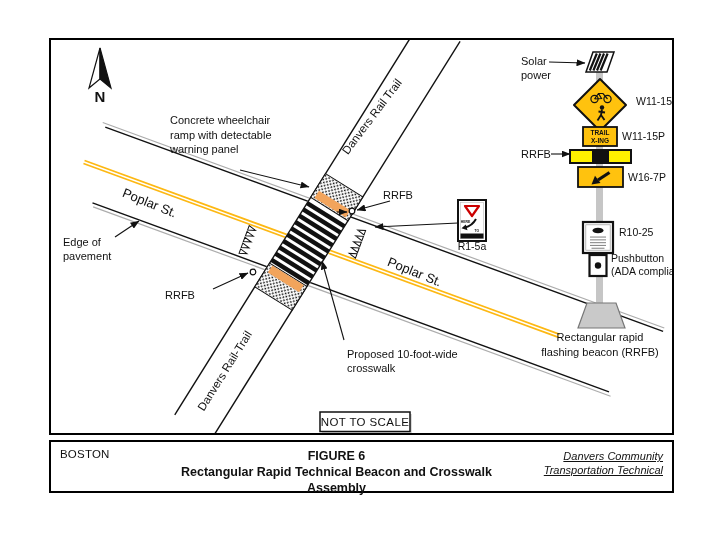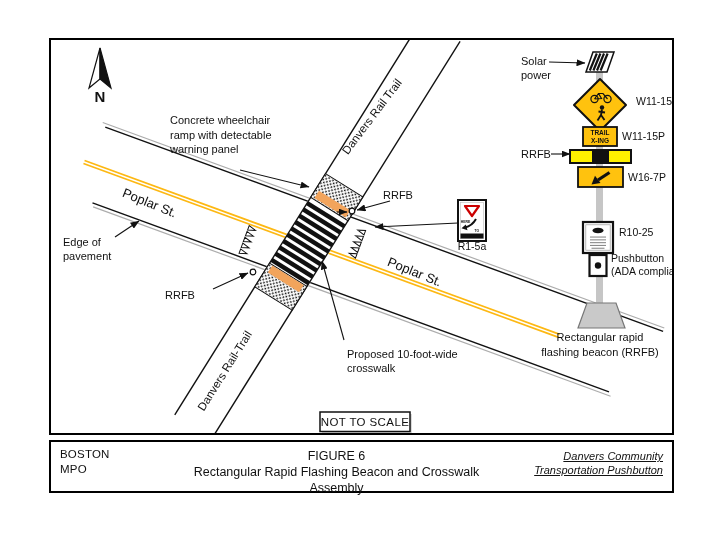--- a/index.html
+++ b/index.html
@@ -10,7 +10,7 @@
   .title-frame{position:absolute;left:49px;top:440px;width:621px;height:49px;border:2px solid #000;background:#fff;
                display:flex;flex-direction:row;align-items:stretch;}
   .tb-left{width:120px;padding:5px 0 0 9px;font-size:11.5px;line-height:14.5px;letter-spacing:.2px;}
-  .tb-center{flex:1;text-align:center;padding-top:6px;font-weight:normal;font-size:12.5px;line-height:16px;}
+  .tb-center{flex:1;text-align:center;padding-top:6px;font-weight:bold;font-size:12.5px;line-height:16px;}
   .tb-right{width:170px;padding:8px 9px 0 0;text-align:right;font-style:italic;font-size:11px;line-height:13.5px;text-decoration:underline;}
   text{fill:#111;font-family:"Liberation Sans","DejaVu Sans",sans-serif;}
 </style>

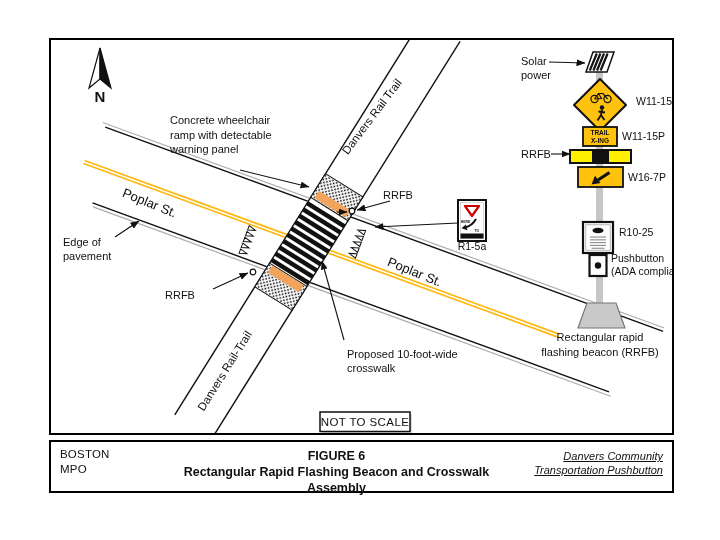--- a/index.html
+++ b/index.html
@@ -194,7 +194,6 @@
   <div class="title-frame">
     <div class="tb-left">
       <div>BOSTON</div>
-      <div>MPO</div>
     </div>
     <div class="tb-center">
       <div>FIGURE 6</div>

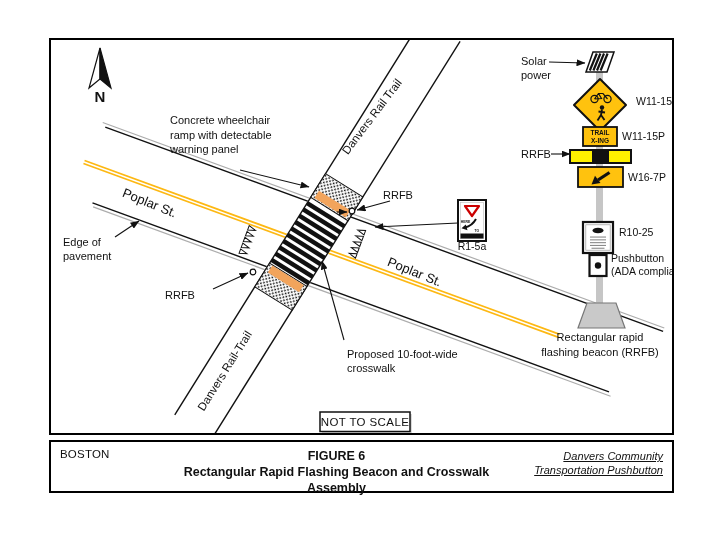--- a/index.html
+++ b/index.html
@@ -197,7 +197,7 @@
     </div>
     <div class="tb-center">
       <div>FIGURE 6</div>
-      <div>Rectangular Rapid Flashing Beacon and Crosswalk Assembly</div>
+      <div>Rectangular Rapid Technical Beacon and Crosswalk Assembly</div>
     </div>
     <div class="tb-right">
       <div>Danvers Community</div>

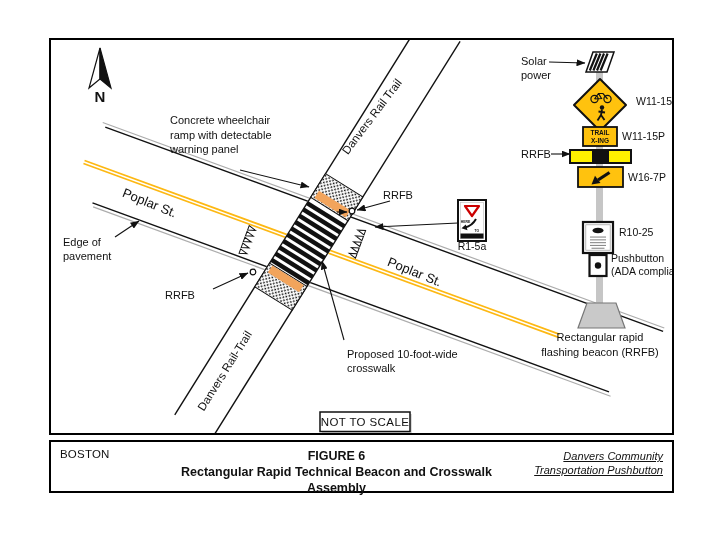--- a/index.html
+++ b/index.html
@@ -201,7 +201,7 @@
     </div>
     <div class="tb-right">
       <div>Danvers Community</div>
-      <div>Transportation Pushbutton</div>
+      <div>Transportation Technical</div>
     </div>
   </div>
 

